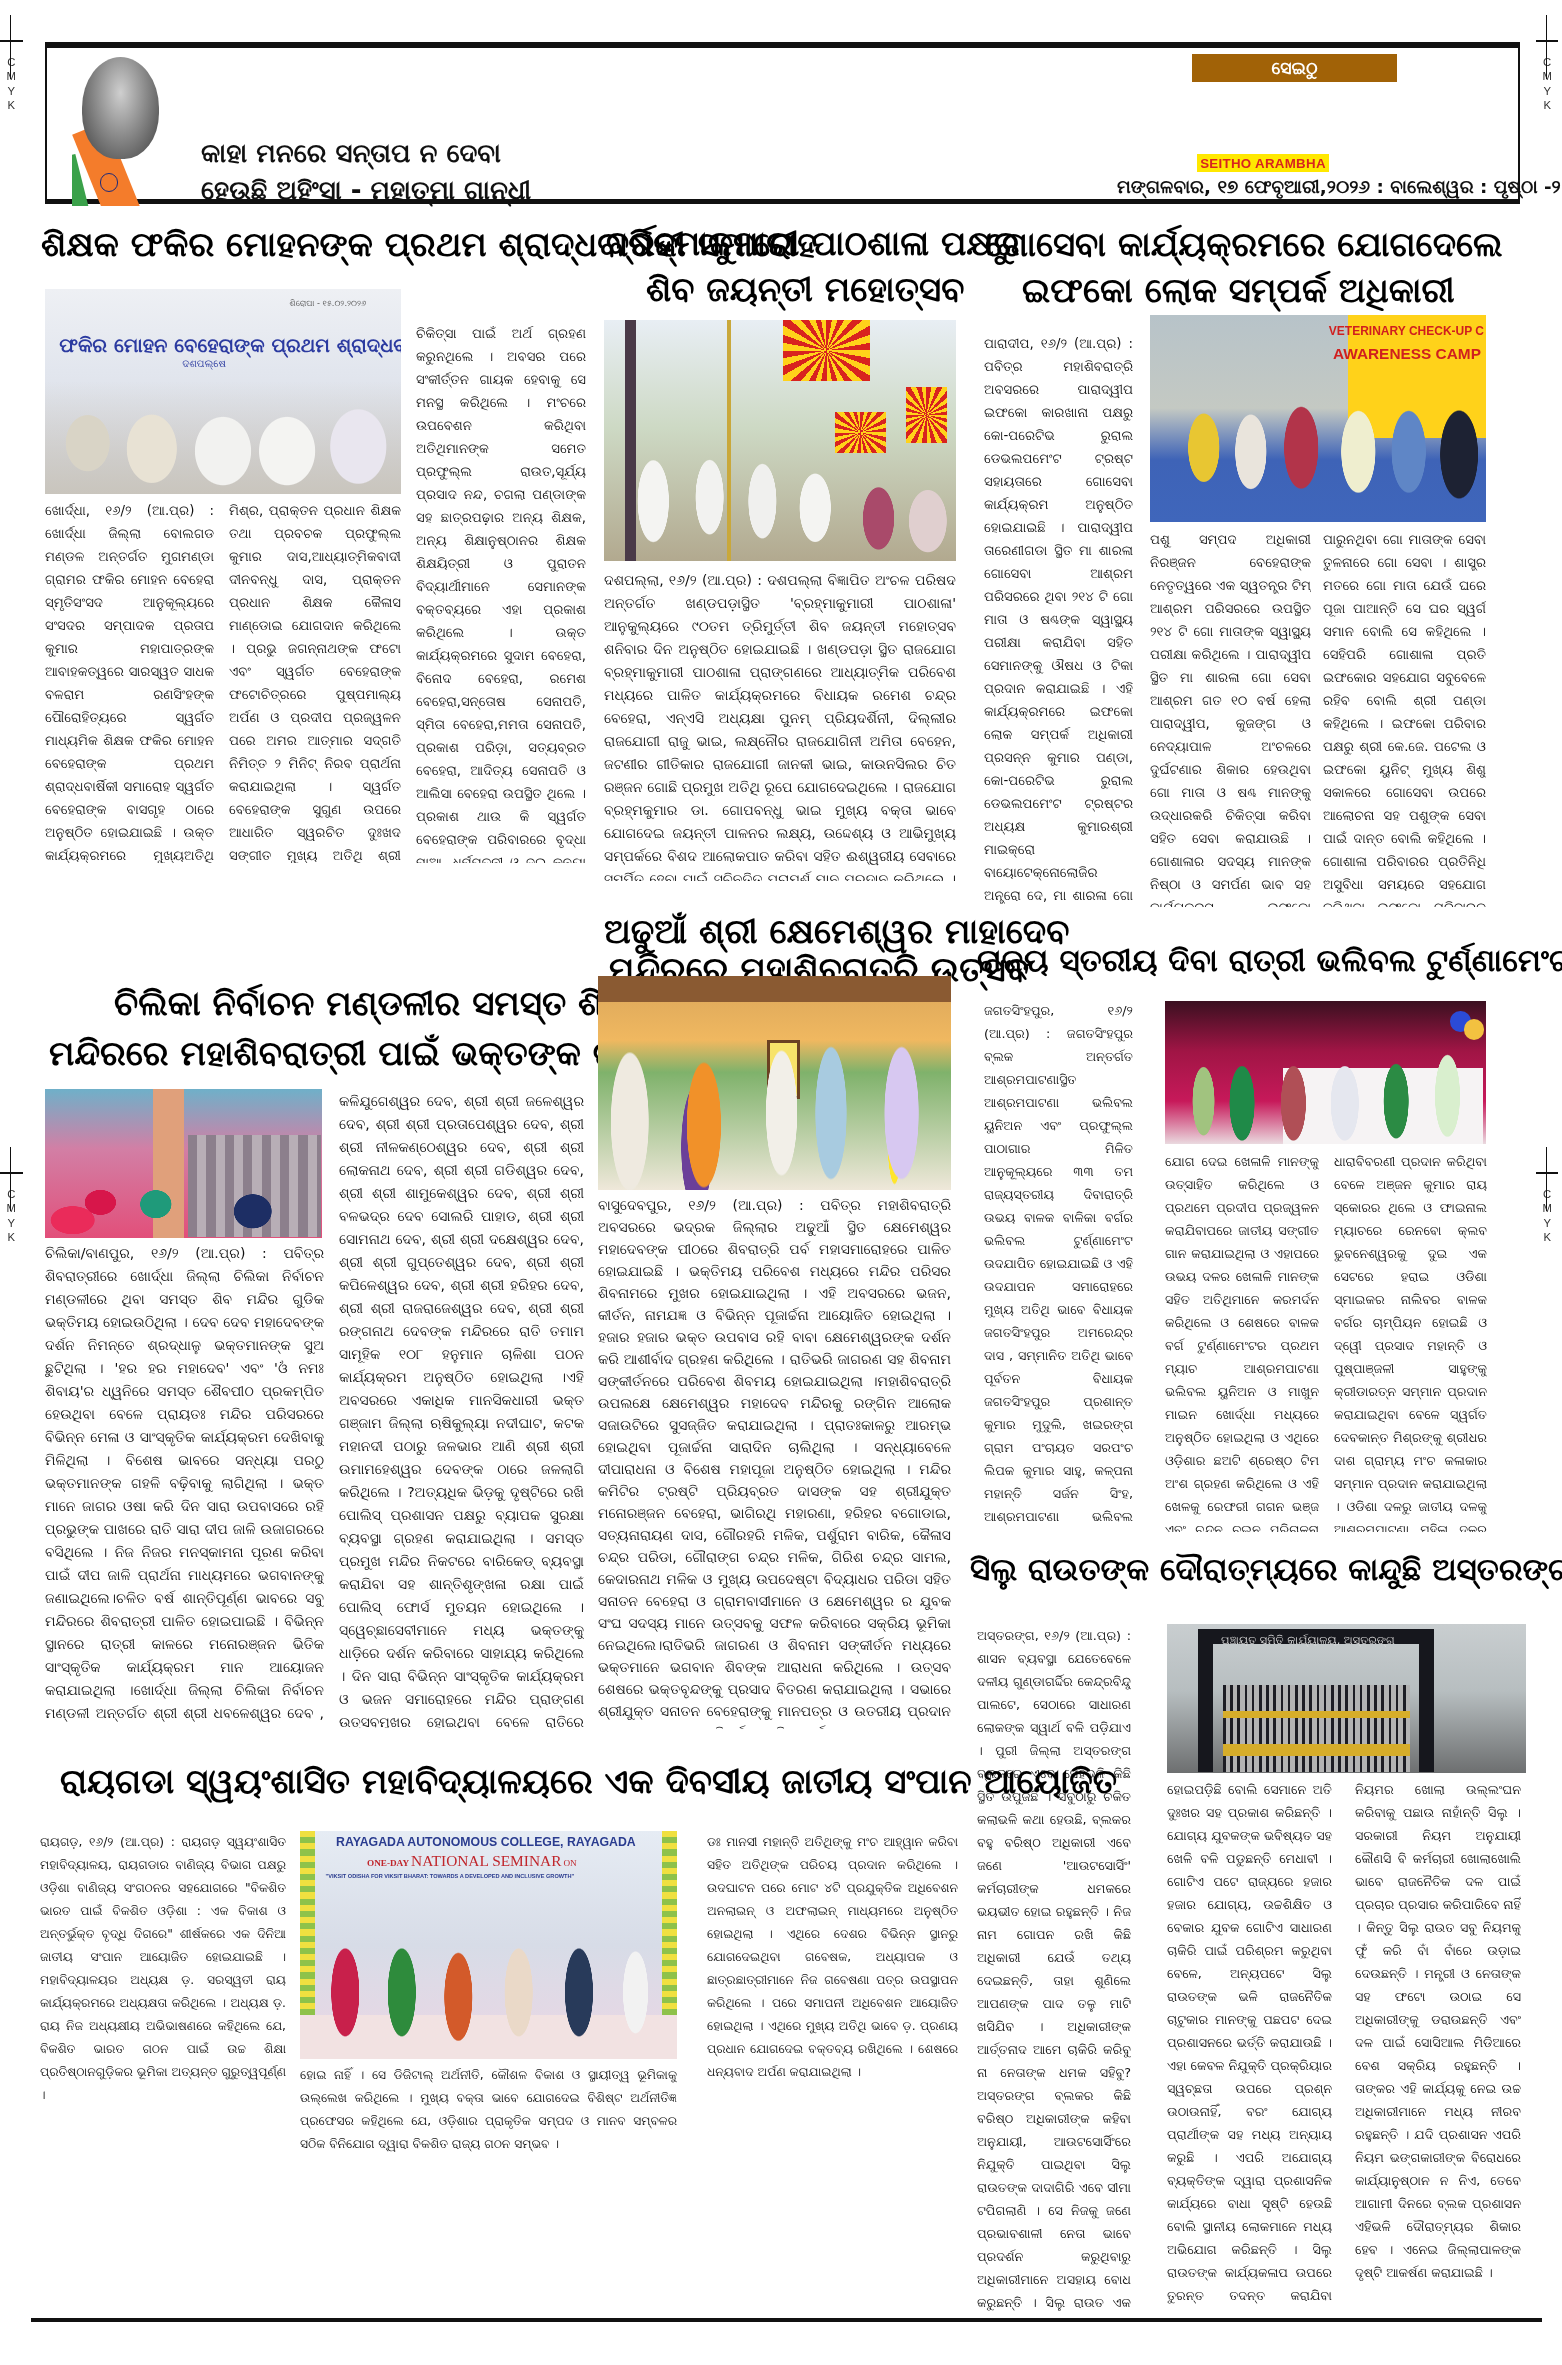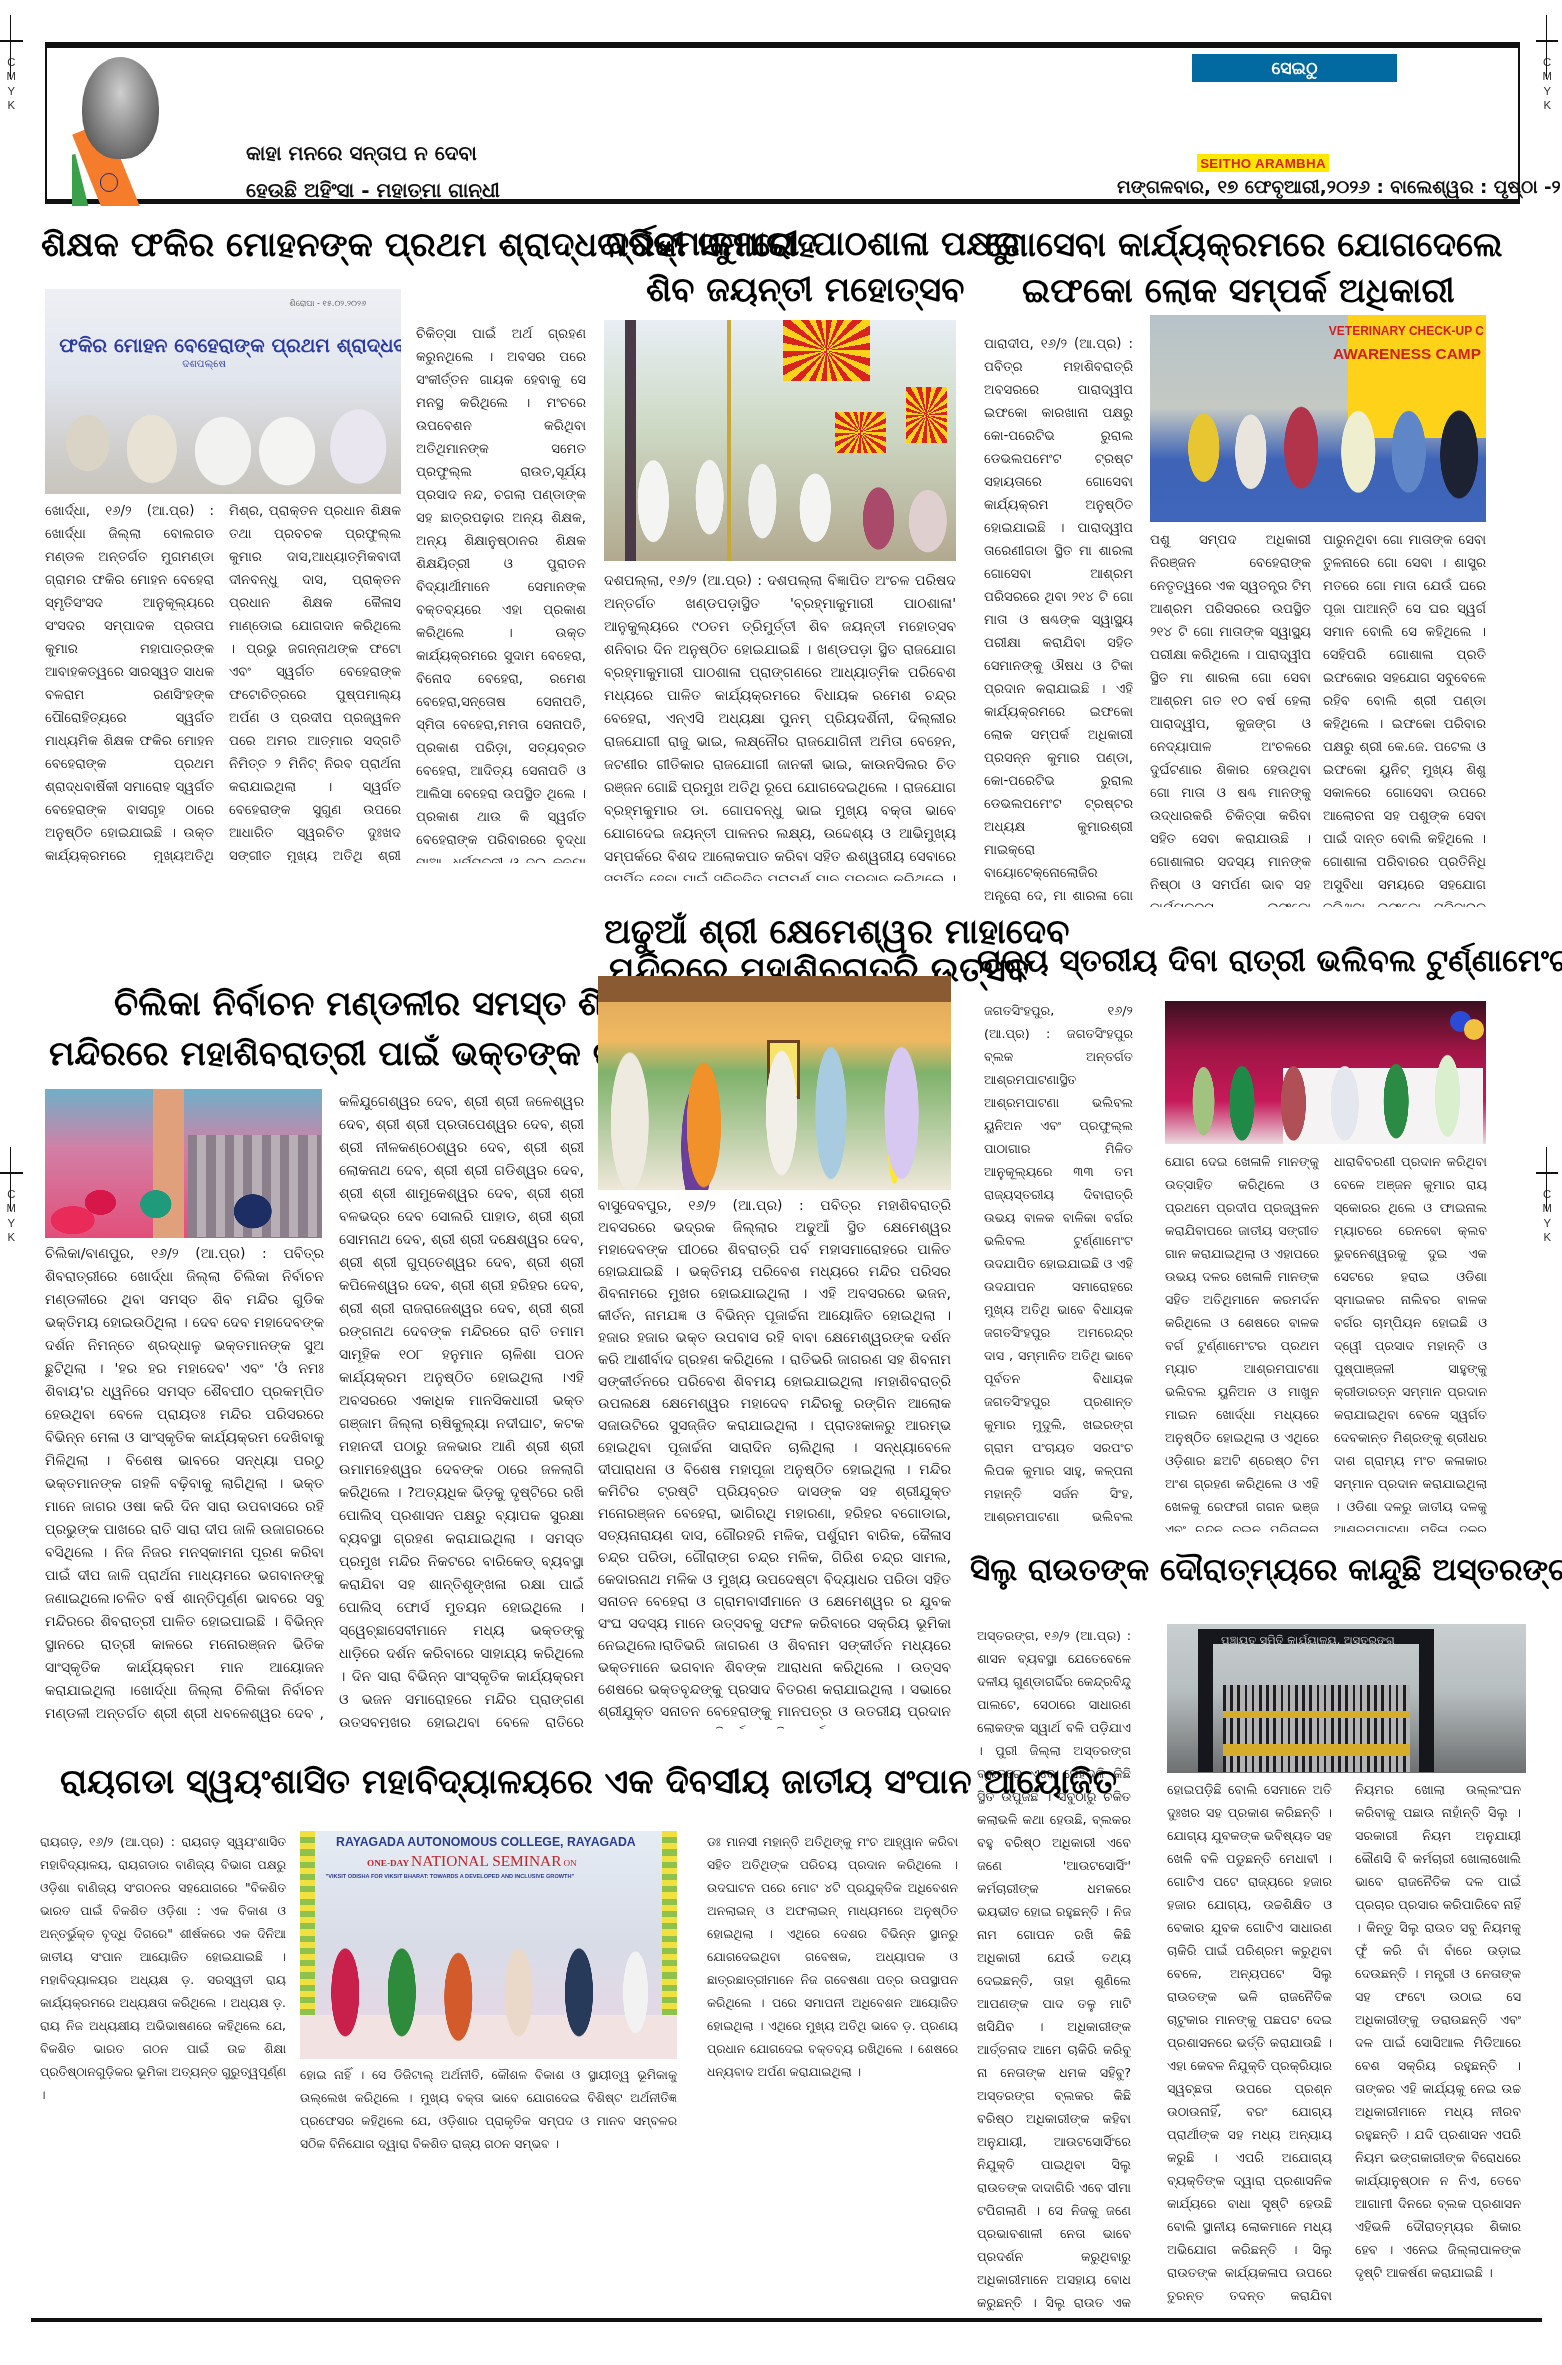--- a/index.html
+++ b/index.html
@@ -22,7 +22,7 @@
   .quote { position: absolute; left: 154px; top: 87px; font-size: 20px; font-weight: bold; line-height: 37px; margin-left: 45px; }
 
   .logo { position: absolute; left: 1145px; top: 6.1px; width: 205px; }
-  .logo .tag { width: 205px; height: 28px; background: #0369a1; color: #fff; font-size: 17.4px; font-weight: bold; text-align: center; line-height: 28px; }
+  .logo .tag { width: 205px; height: 28px; background: #a16207; color: #fff; font-size: 17.4px; font-weight: bold; text-align: center; line-height: 28px; }
   .logo .big { font-size: 118px; font-weight: bold; line-height: 102px; letter-spacing: -4.1px; margin-top: 5.1px; padding-left: 3.1px; }
   .logo .english { position: absolute; left: 5.1px; top: 100px; background: #ffe800; color: #d8231f; font-family: "Liberation Sans", sans-serif;
     font-weight: bold; font-size: 13.3px; padding: 1.5px 3.1px; letter-spacing: 0.3px; }

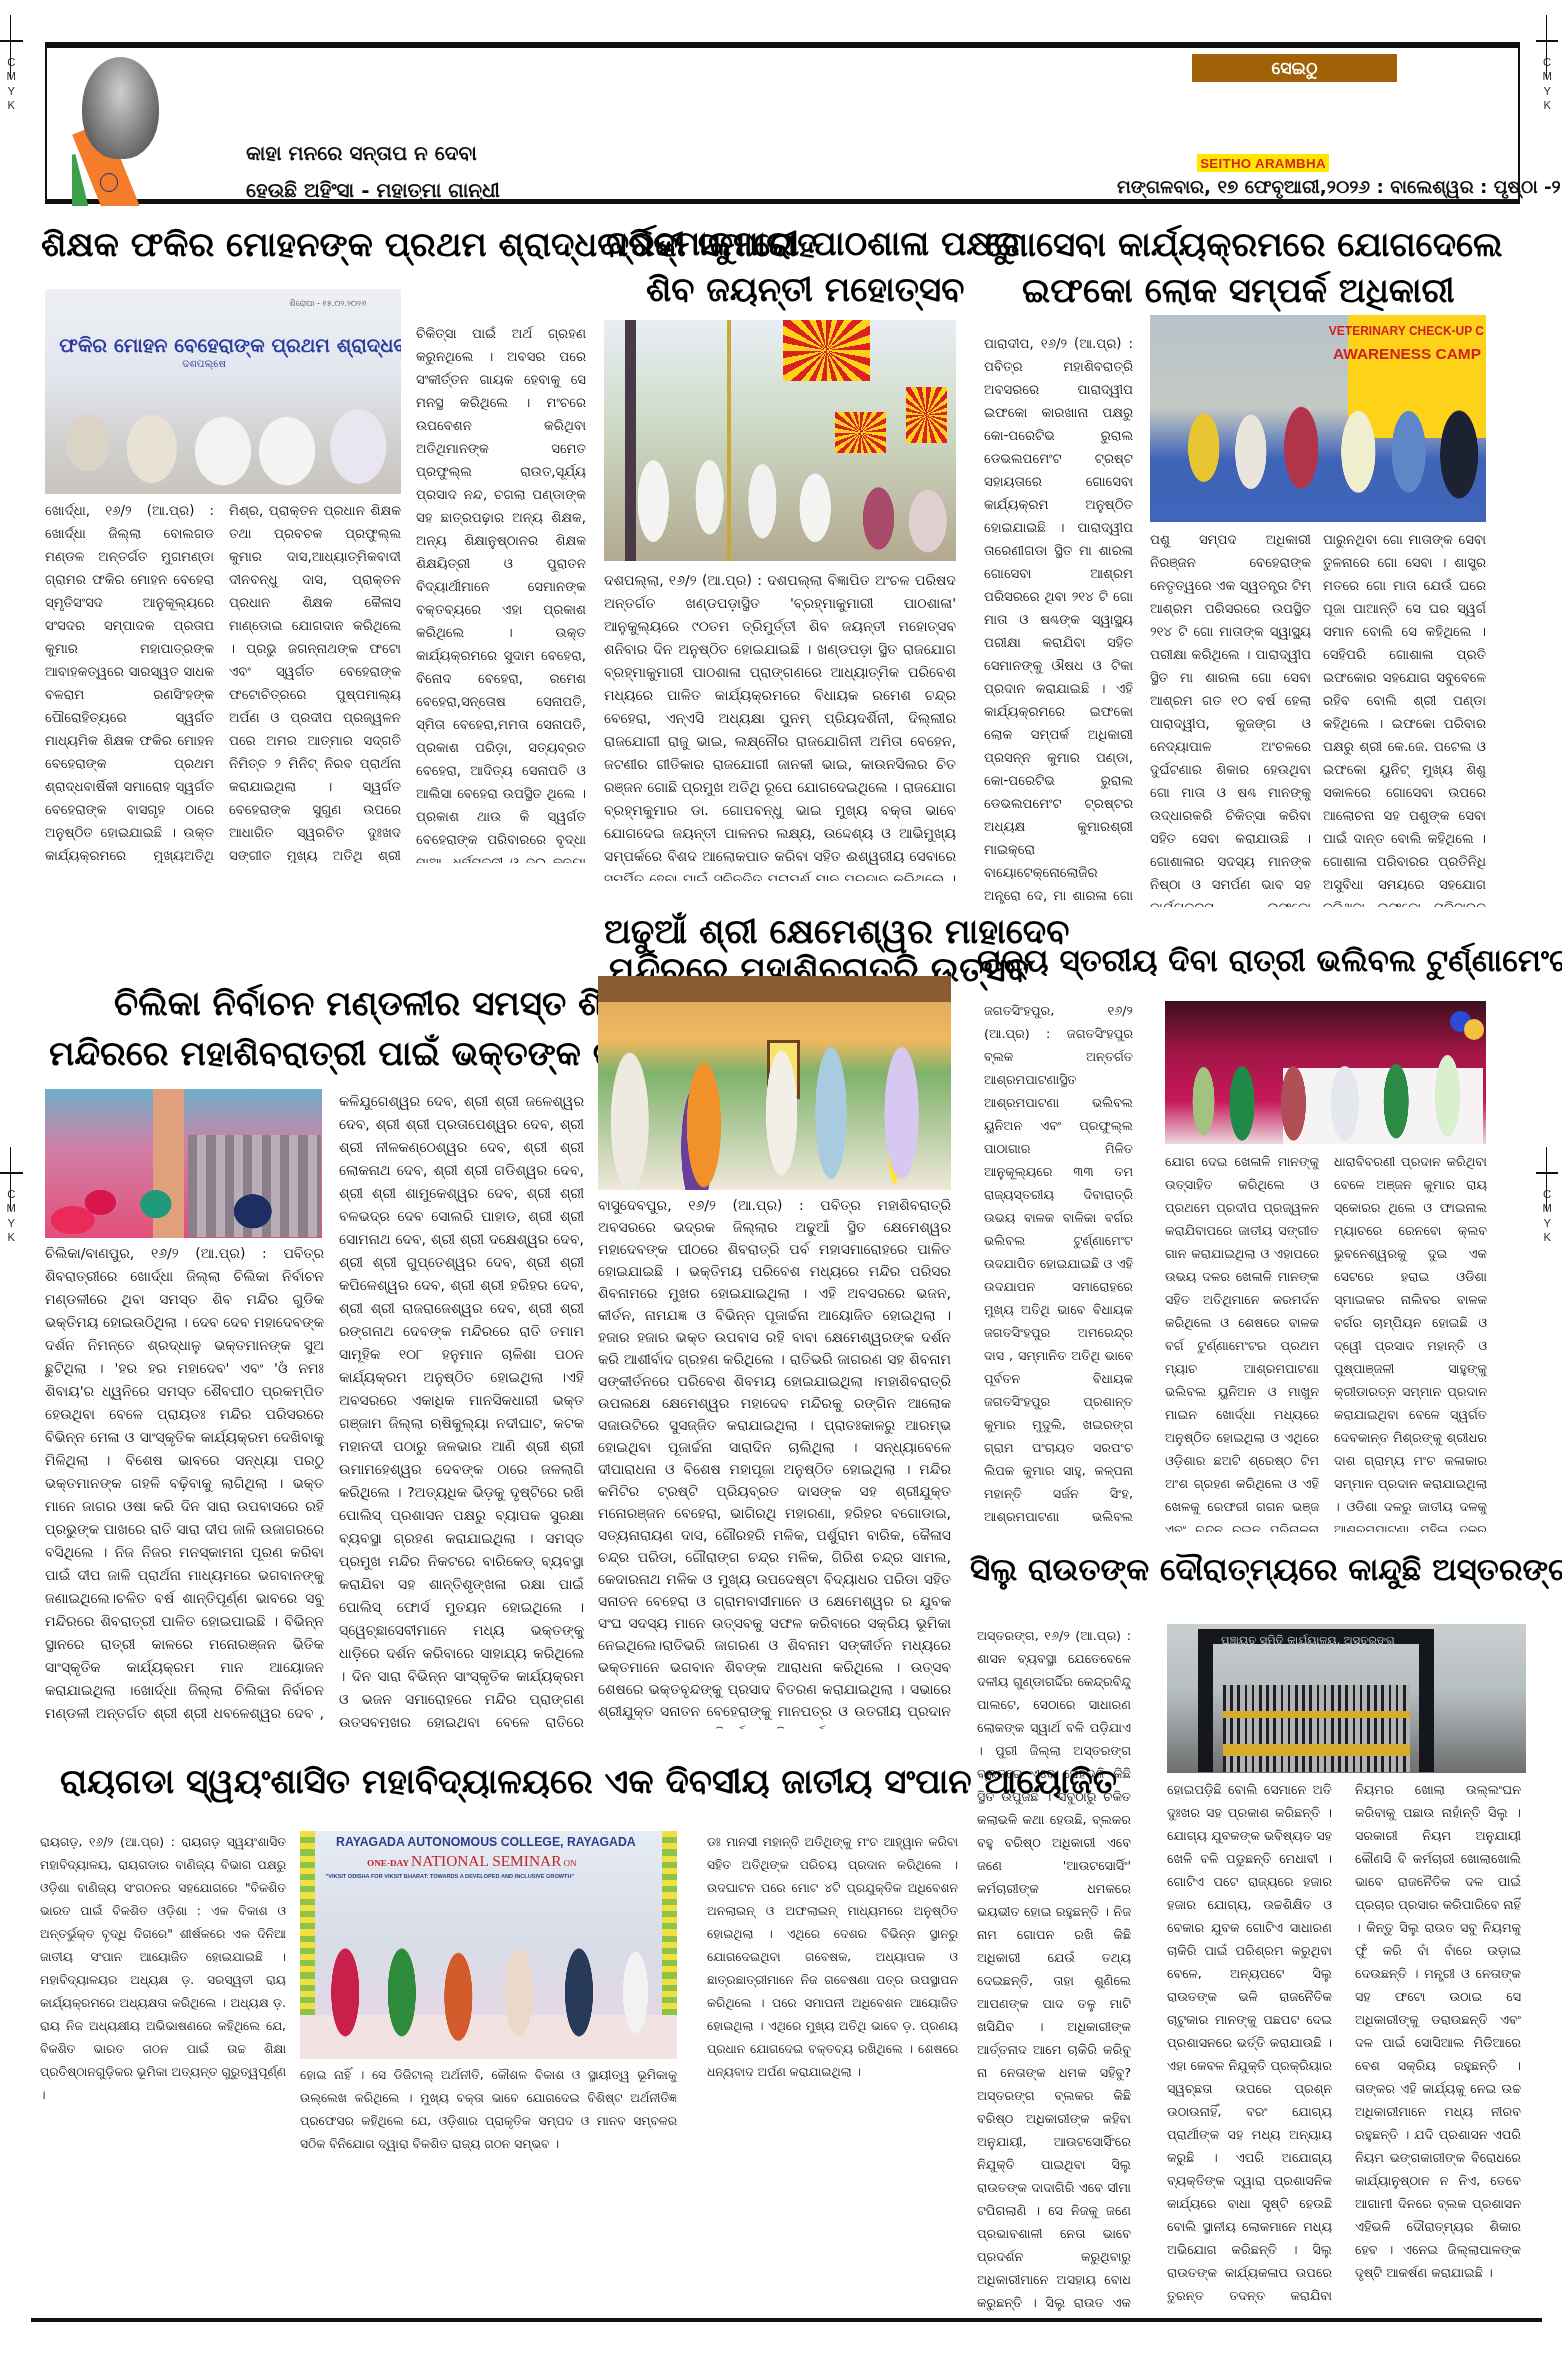--- a/index.html
+++ b/index.html
@@ -19,7 +19,7 @@
   .gandhi .flag .o { position: absolute; left: 20.5px; top: 0; width: 36px; height: 113px; background: #f47c2b; transform: rotate(-22deg); }
   .gandhi .flag .g { position: absolute; left: -5.1px; top: 31px; width: 20.5px; height: 102px; background: #3aa14a; transform: rotate(-14deg); }
   .gandhi .flag .chakra { position: absolute; left: 28px; top: 49px; width: 18.4px; height: 18.4px; border: 1.5px solid #1e2a7a; border-radius: 50%; }
-  .quote { position: absolute; left: 154px; top: 87px; font-size: 20px; font-weight: bold; line-height: 37px; margin-left: 45px; }
+  .quote { position: absolute; left: 154px; top: 87px; font-size: 26px; font-weight: bold; line-height: 37px; }
 
   .logo { position: absolute; left: 1145px; top: 6.1px; width: 205px; }
   .logo .tag { width: 205px; height: 28px; background: #a16207; color: #fff; font-size: 17.4px; font-weight: bold; text-align: center; line-height: 28px; }

